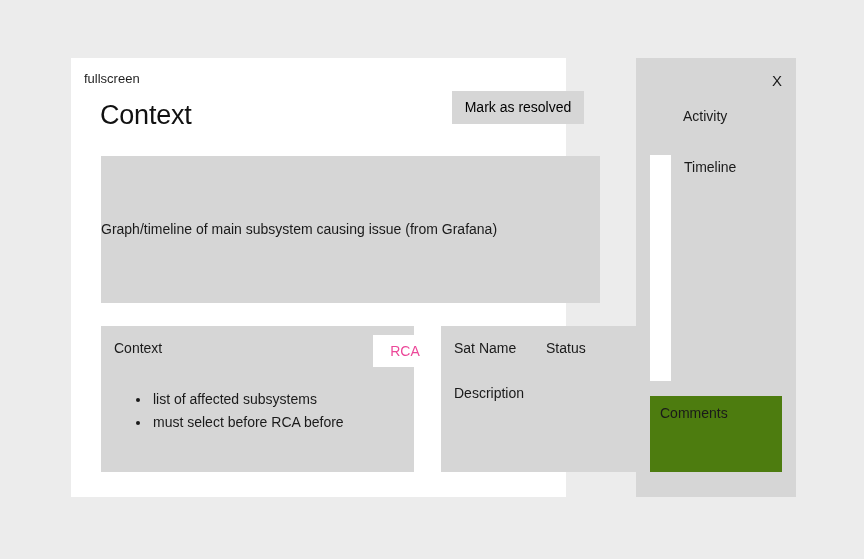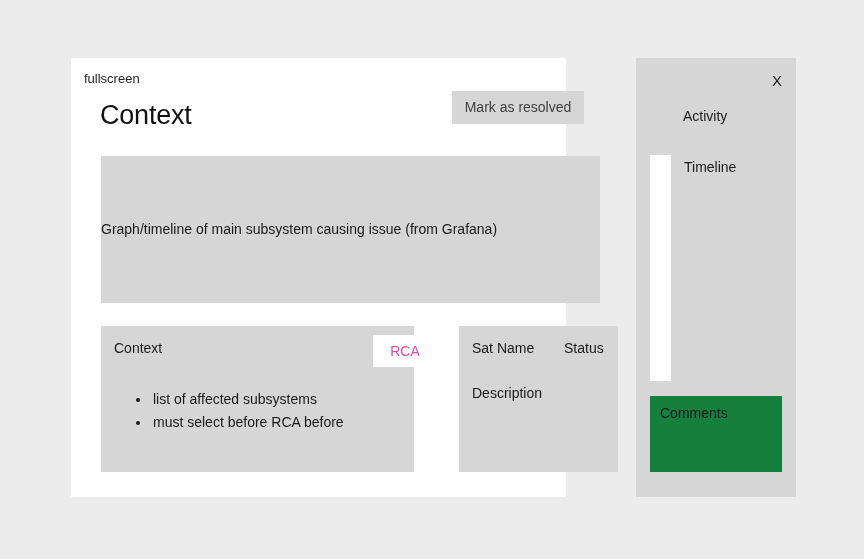--- a/index.html
+++ b/index.html
@@ -63,7 +63,7 @@
     font-family: "Liberation Sans", sans-serif;
     font-size: 14px;
     line-height: 33px;
-    color: #404040;
+    color: #000000;
     text-align: center;
     padding: 0;
     cursor: pointer;

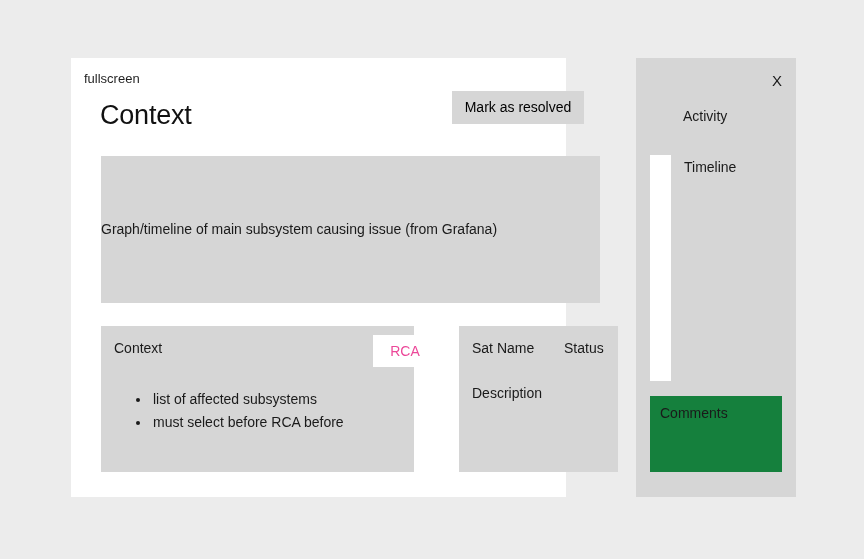--- a/index.html
+++ b/index.html
@@ -139,11 +139,12 @@
   
   .sat-panel {
     position: absolute;
-    left: 388px;
+    left: 370px;
     top: 268px;
     width: 159px;
     height: 146px;
     background: #d6d6d6;
+    padding-left: 36px;
   }
   .sat-name-label {
     position: absolute;

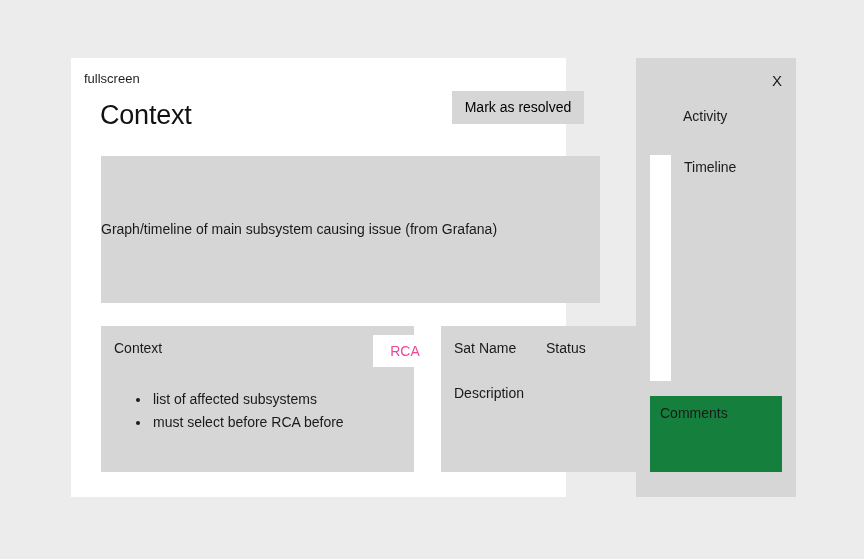--- a/index.html
+++ b/index.html
@@ -222,7 +222,7 @@
     top: 338px;
     width: 132px;
     height: 76px;
-    background: #15803d;
+    background: #4d7c0f;
   }
   .comments-label {
     position: absolute;

